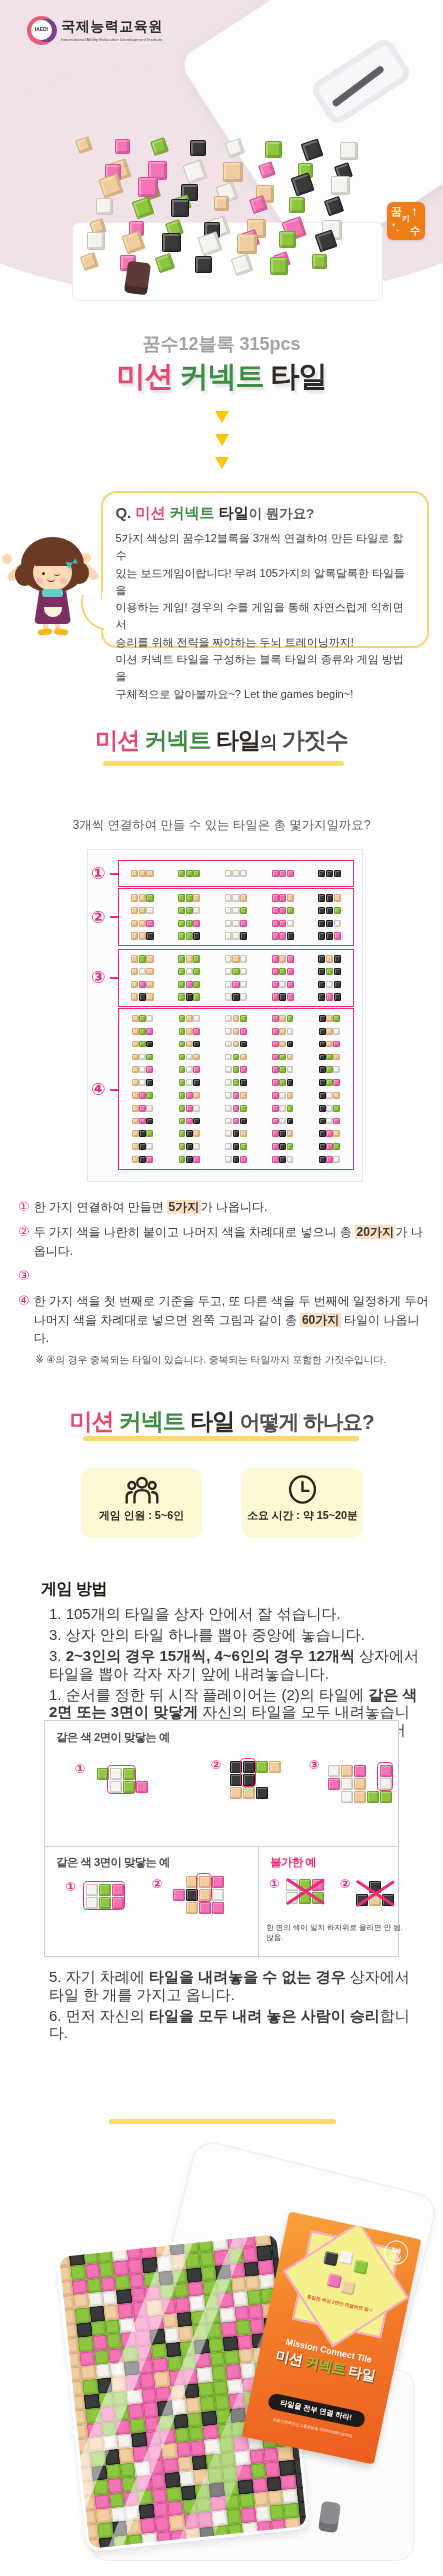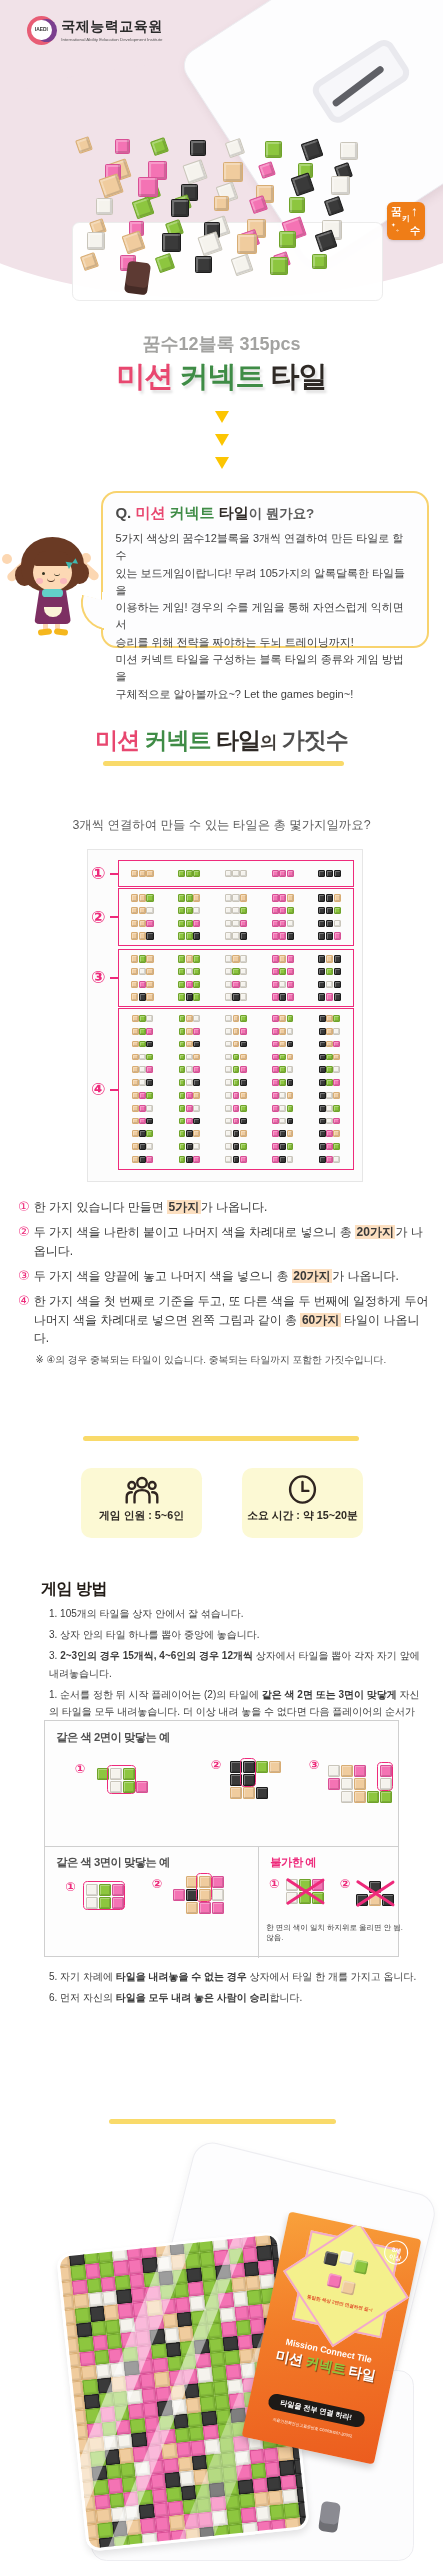--- a/index.html
+++ b/index.html
@@ -871,7 +871,7 @@
   <div class="notes" id="varietyNotes">
       <div class="note-item">
         <span class="note-num">①</span>
-        <span><span>한 가지 있습니다 만들면 </span><span class="hlt bd">5가지</span><span>가 나옵니다.</span></span>
+        <span><span>한 가지 연결하여 만들면 </span><span class="hlt bd">5가지</span><span>가 나옵니다.</span></span>
       </div>
       <div class="note-item">
         <span class="note-num">②</span>

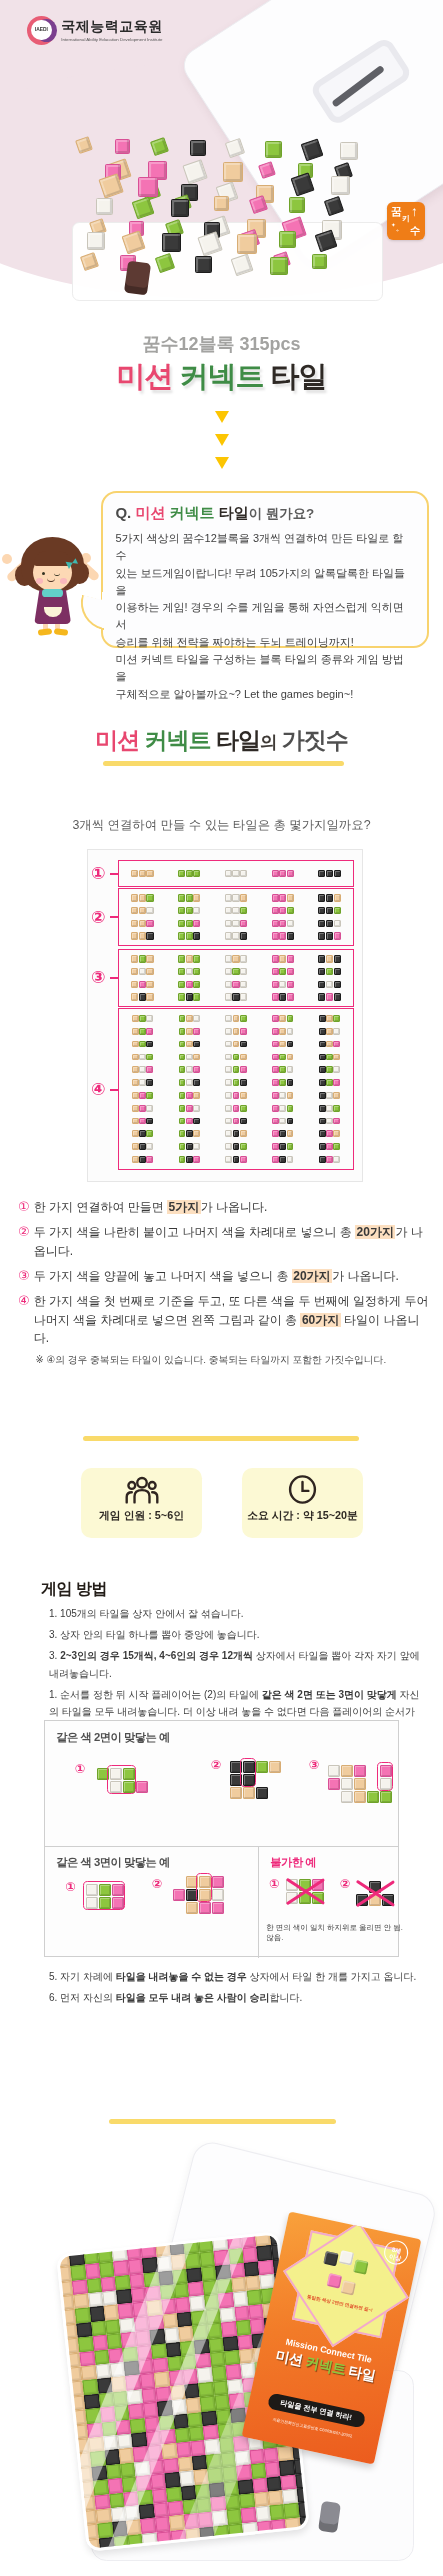--- a/index.html
+++ b/index.html
@@ -879,7 +879,6 @@
       </div>
       <div class="note-item">
         <span class="note-num">③</span>
-        <span><span>두 가지 색을 양끝에 놓고 나머지 색을 넣으니 총 </span><span class="hlt bd">20가지</span><span>가 나옵니다.</span></span>
       </div>
       <div class="note-item">
         <span class="note-num">④</span>

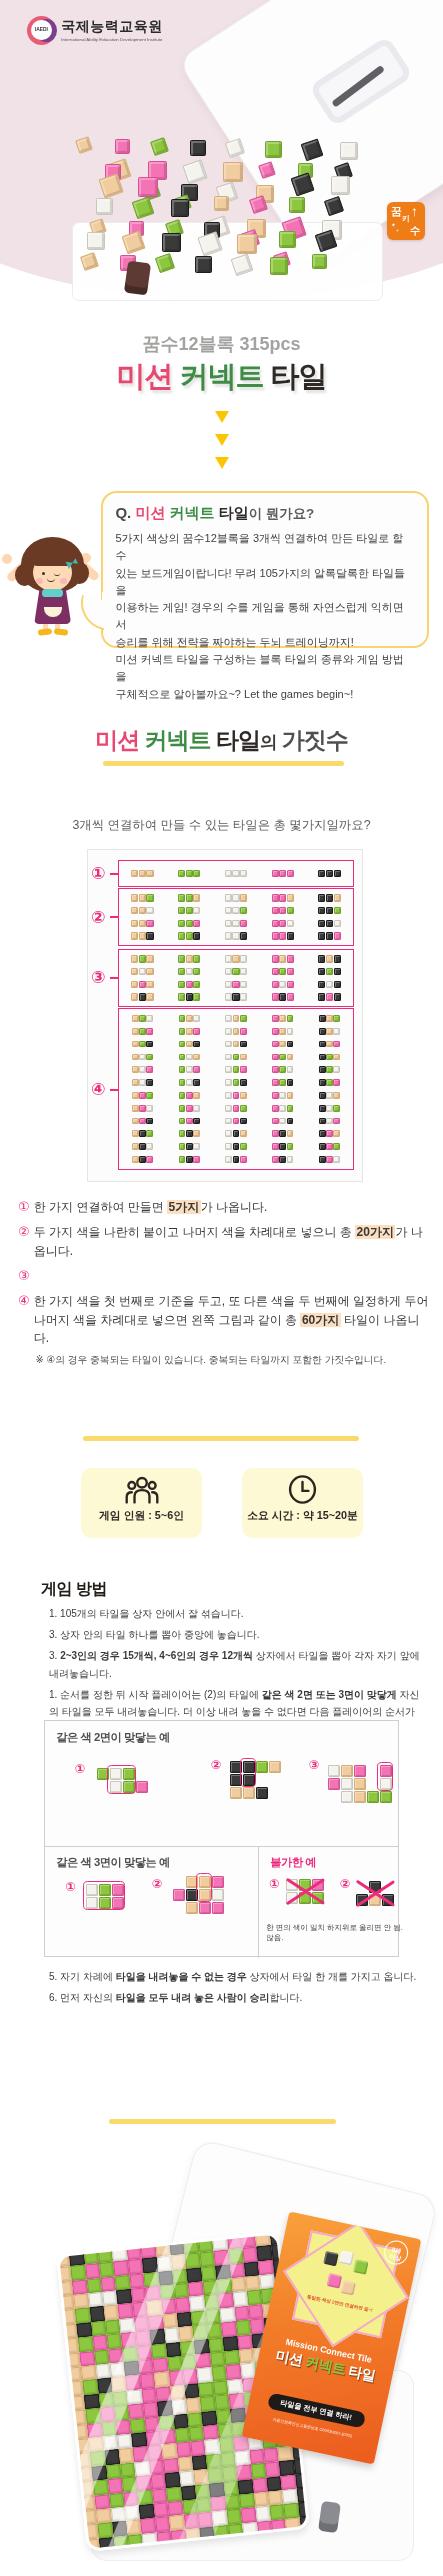--- a/index.html
+++ b/index.html
@@ -887,6 +887,12 @@
       <div class="footnote">※ ④의 경우 중복되는 타일이 있습니다. 중복되는 타일까지 포함한 가짓수입니다.</div>
     </div>
 
+  <h2 class="abs ctr sec-title" style="top:1406px;margin:0;">
+    <span class="w-pink">미션</span>
+    <span class="w-green">커넥트</span>
+    <span class="w-dark">타일</span>
+    <span class="tail-gray" style="font-size:20.6px;">어떻게 하나요?</span>
+  </h2>
   <div class="brush" style="left:83px;top:1436px;width:276px;"></div>
 
   <div class="card" style="left:81px;top:1468px;">

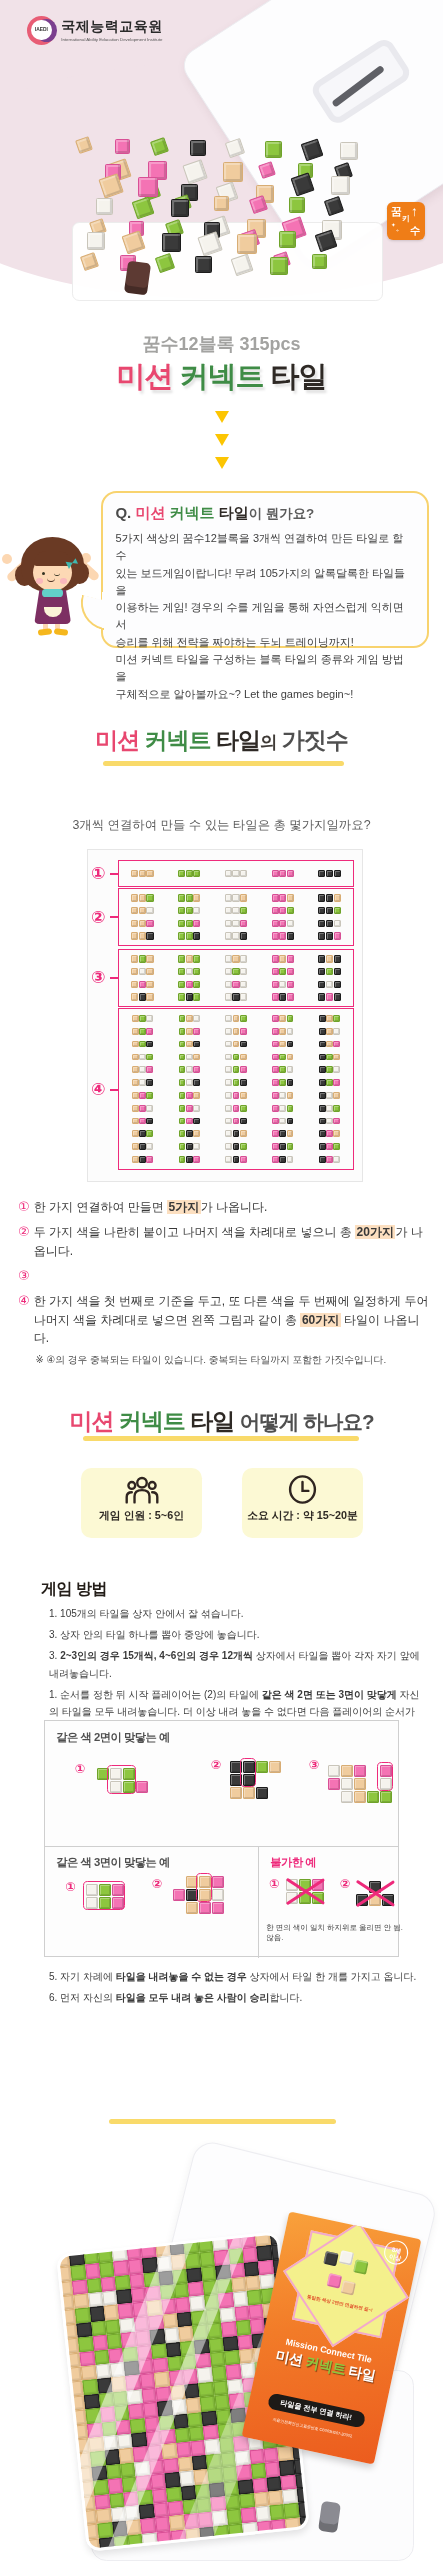--- a/index.html
+++ b/index.html
@@ -99,7 +99,7 @@
   .card .lbl{font-size:10.8px;color:#2f2a25;margin-top:3.1px;font-weight:bold;}
   
   .method-title{position:absolute;left:41px;top:1566px;font-size:16px;font-weight:bold;color:#231d18;letter-spacing:-0.5px;}
-  .steps{position:absolute;font-size:10px;color:#3a3a3a;line-height:17.5px;width:371px;}
+  .steps{position:absolute;font-size:15px;color:#3a3a3a;line-height:17.5px;width:371px;}
   .step{margin-bottom:3.6px;padding-left:0;}
   
   .ex-table{position:absolute;left:44px;top:1720px;width:355px;height:237px;border:0.8px solid #cfcfcf;background:#fdfdfd;box-sizing:border-box;}

